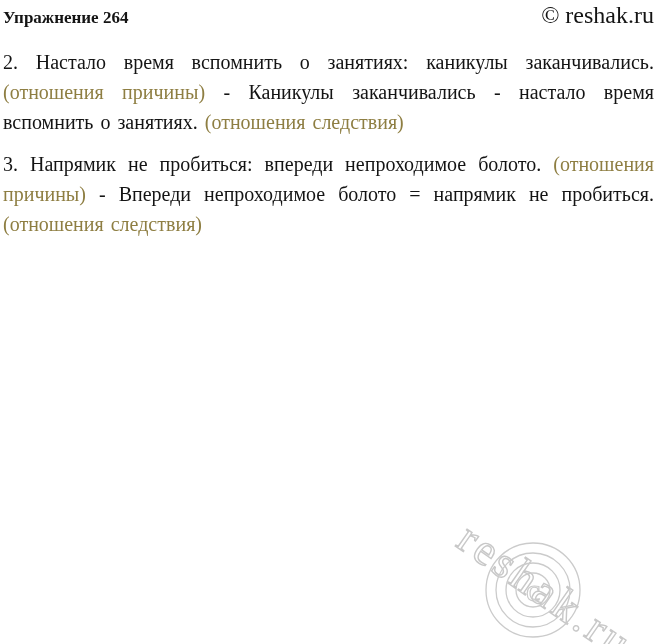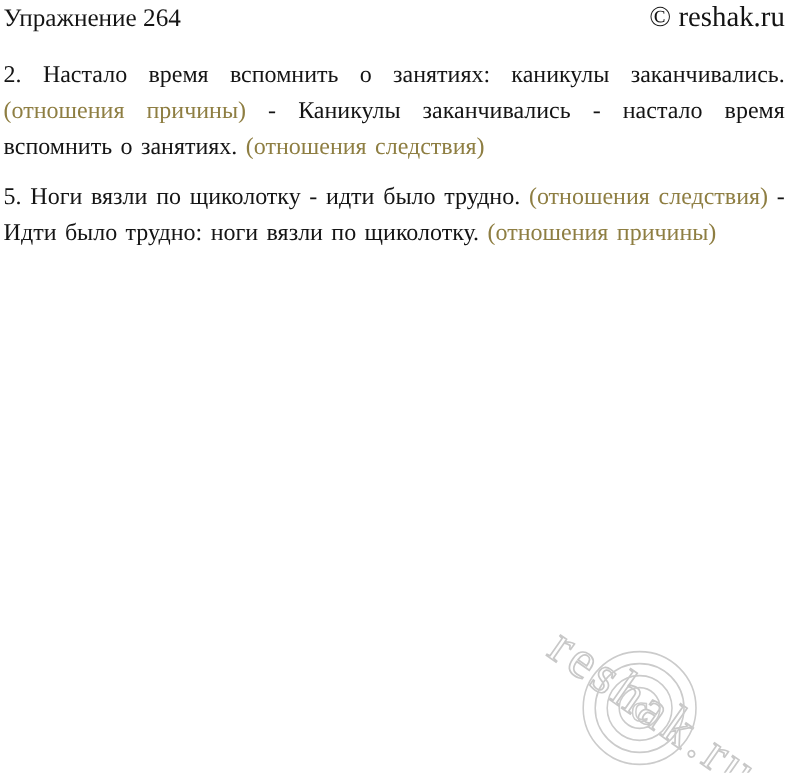--- a/index.html
+++ b/index.html
@@ -28,8 +28,8 @@
     margin-bottom: 18px;
   }
   .title {
-    font-size: 21px;
-    font-weight: normal;
+    font-size: 17px;
+    font-weight: bold;
     color: var(--body-color, #141414);
   }
   .copyright {

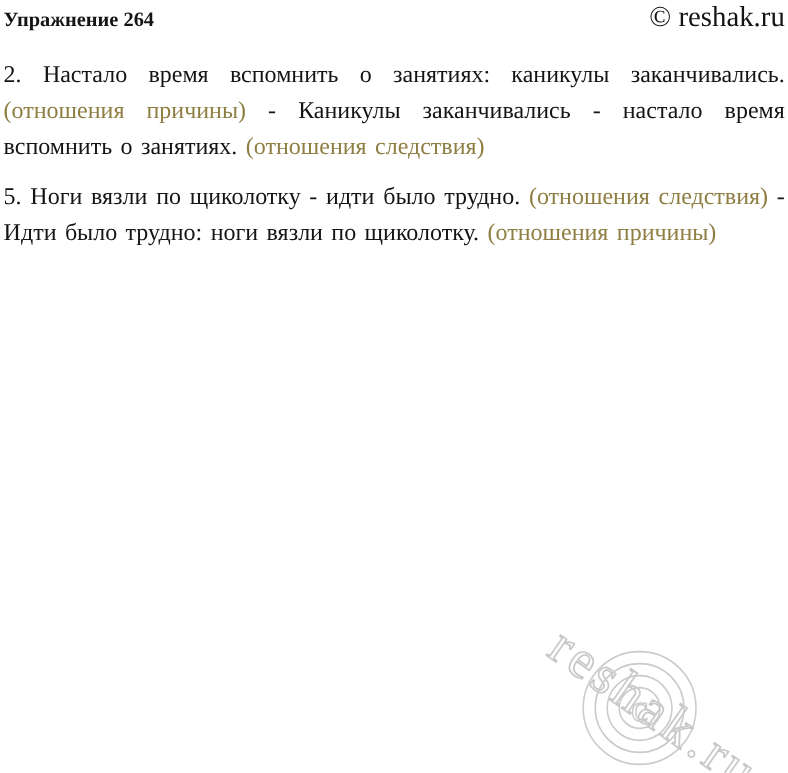--- a/index.html
+++ b/index.html
@@ -82,6 +82,7 @@
 
   <div class="content">
       <p class="para"><span class="seg">2. Настало время вспомнить о занятиях: каникулы заканчивались. </span><span class="annotation">(отношения причины)</span><span class="seg"> - Каникулы заканчивались - настало время вспомнить о занятиях. </span><span class="annotation">(отношения следствия)</span></p>
+      <p class="para"><span class="seg">3. Напрямик не пробиться: впереди непроходимое болото. </span><span class="annotation">(отношения причины)</span><span class="seg"> - Впереди непроходимое болото = напрямик не пробиться. </span><span class="annotation">(отношения следствия)</span></p>
       <p class="para"><span class="seg">5. Ноги вязли по щиколотку - идти было трудно. </span><span class="annotation">(отношения следствия)</span><span class="seg"> - Идти было трудно: ноги вязли по щиколотку. </span><span class="annotation">(отношения причины)</span></p>
     </div>
 

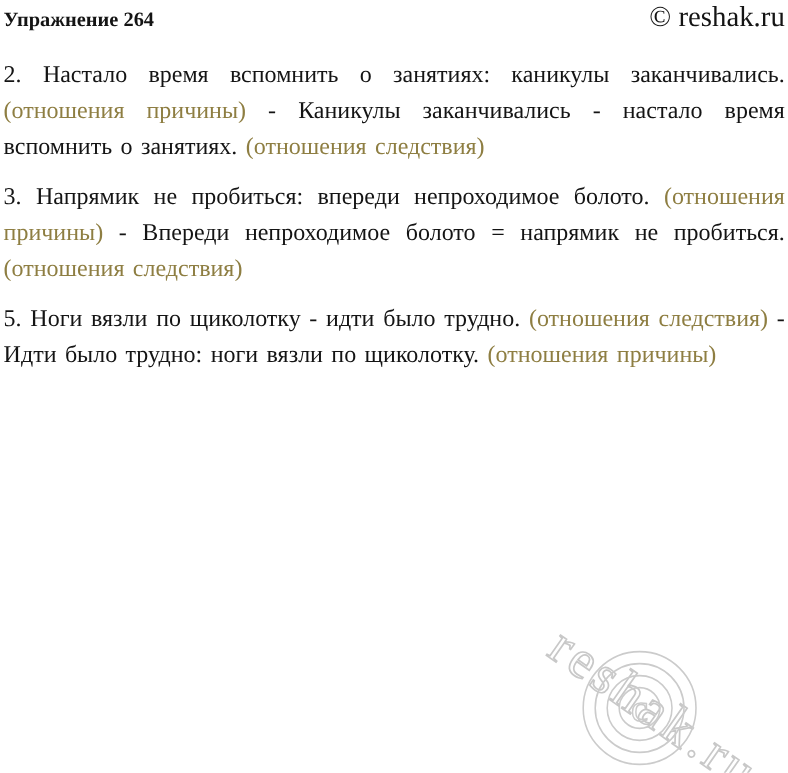--- a/index.html
+++ b/index.html
@@ -83,7 +83,6 @@
   <div class="content">
       <p class="para"><span class="seg">2. Настало время вспомнить о занятиях: каникулы заканчивались. </span><span class="annotation">(отношения причины)</span><span class="seg"> - Каникулы заканчивались - настало время вспомнить о занятиях. </span><span class="annotation">(отношения следствия)</span></p>
       <p class="para"><span class="seg">3. Напрямик не пробиться: впереди непроходимое болото. </span><span class="annotation">(отношения причины)</span><span class="seg"> - Впереди непроходимое болото = напрямик не пробиться. </span><span class="annotation">(отношения следствия)</span></p>
-      <p class="para"><span class="seg">5. Ноги вязли по щиколотку - идти было трудно. </span><span class="annotation">(отношения следствия)</span><span class="seg"> - Идти было трудно: ноги вязли по щиколотку. </span><span class="annotation">(отношения причины)</span></p>
     </div>
 
   <div class="watermark-text">reshak.ru</div>

